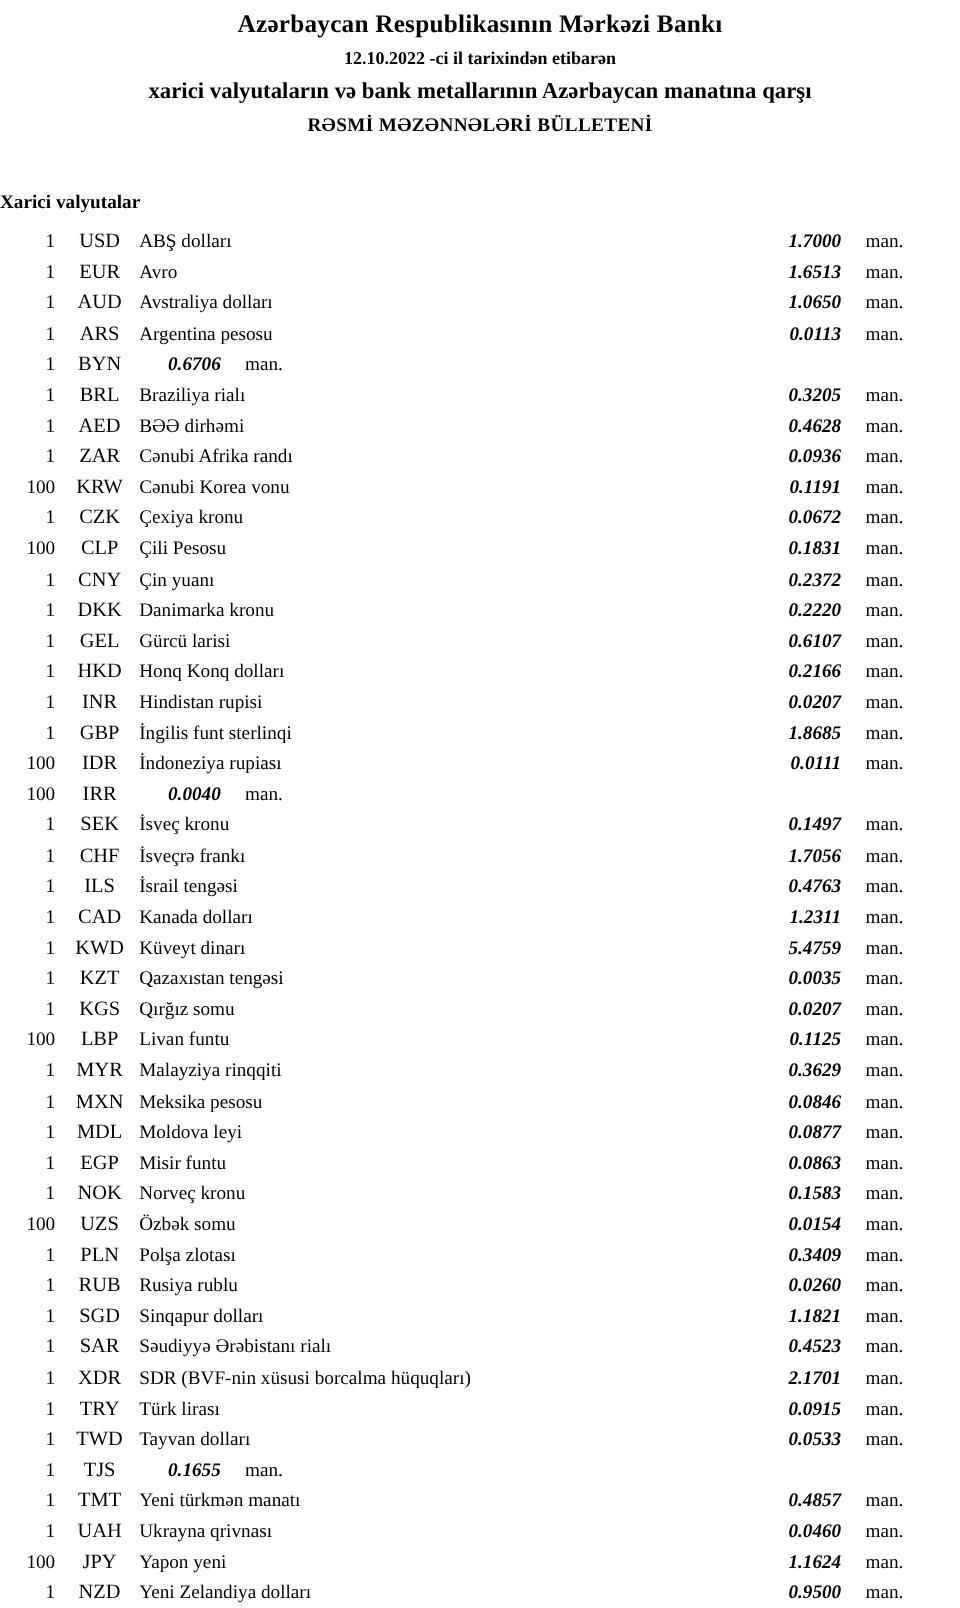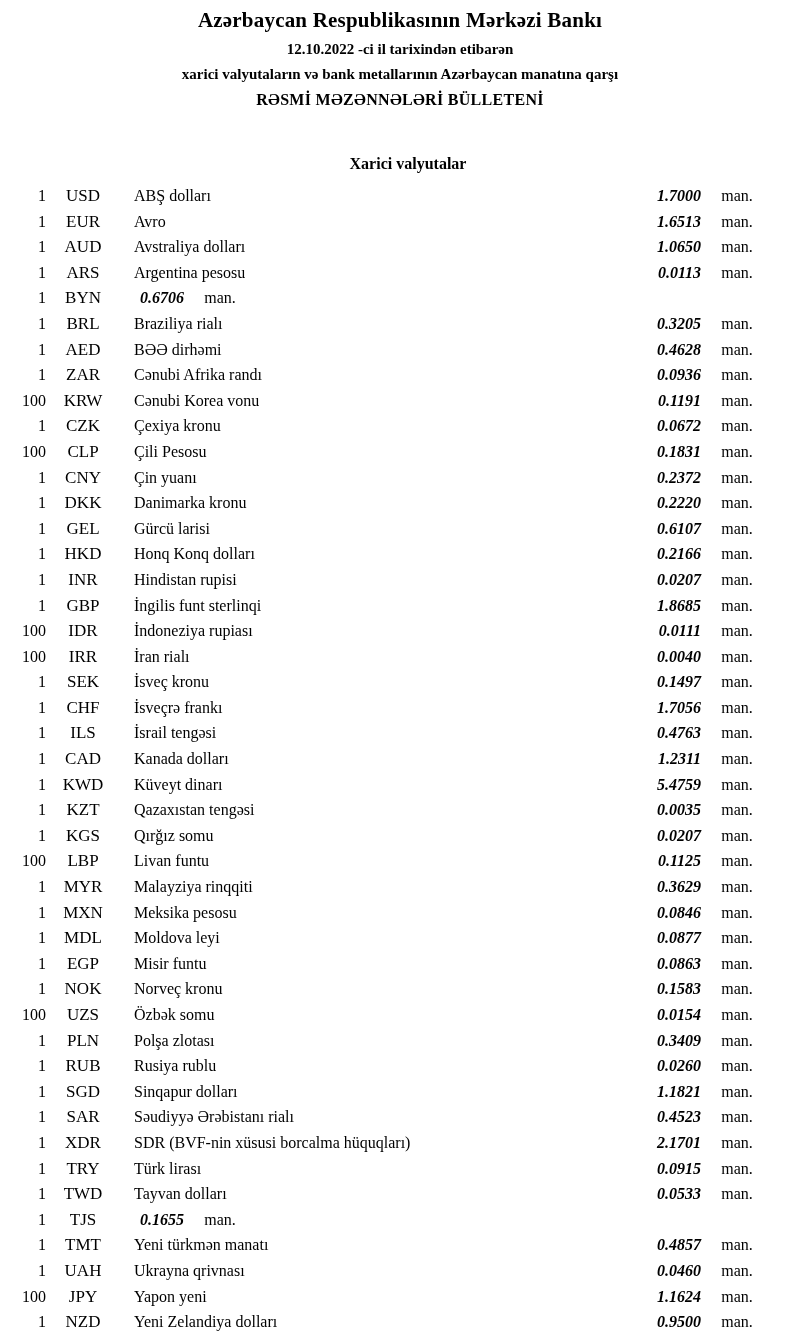--- a/index.html
+++ b/index.html
@@ -32,7 +32,7 @@
     margin: 0 0 8px 0;
   }
   .subtitle {
-    font-size: 15px;
+    font-size: 19px;
     font-weight: bold;
     margin: 0 0 8px 0;
   }

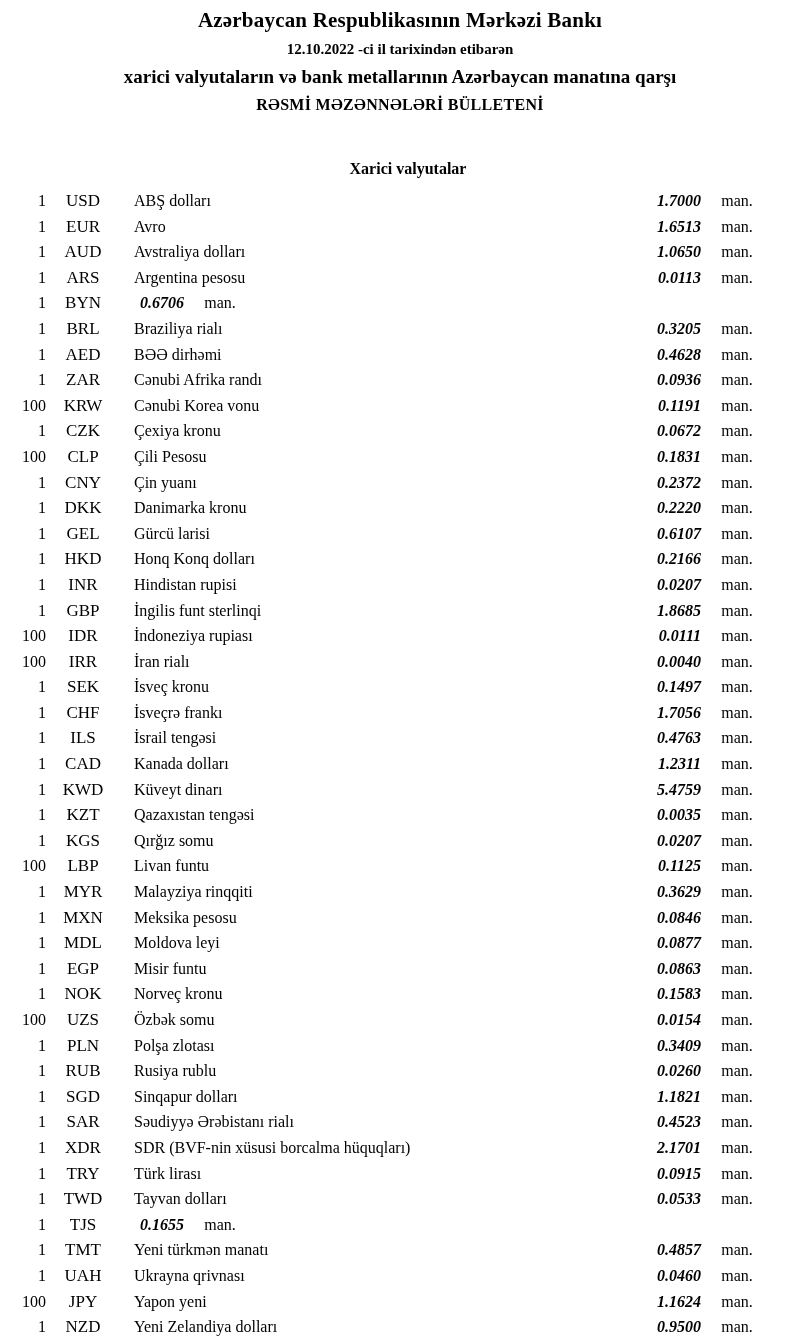--- a/index.html
+++ b/index.html
@@ -43,11 +43,10 @@
     margin: 0;
   }
   .section-title {
-    text-align: center;
+    text-align: left;
     font-size: 16px;
     font-weight: bold;
     margin: 46px 0 8px 0;
-    padding-left: 16px;
   }
   .rates-table {
     padding: 2px 40px 0 6px;

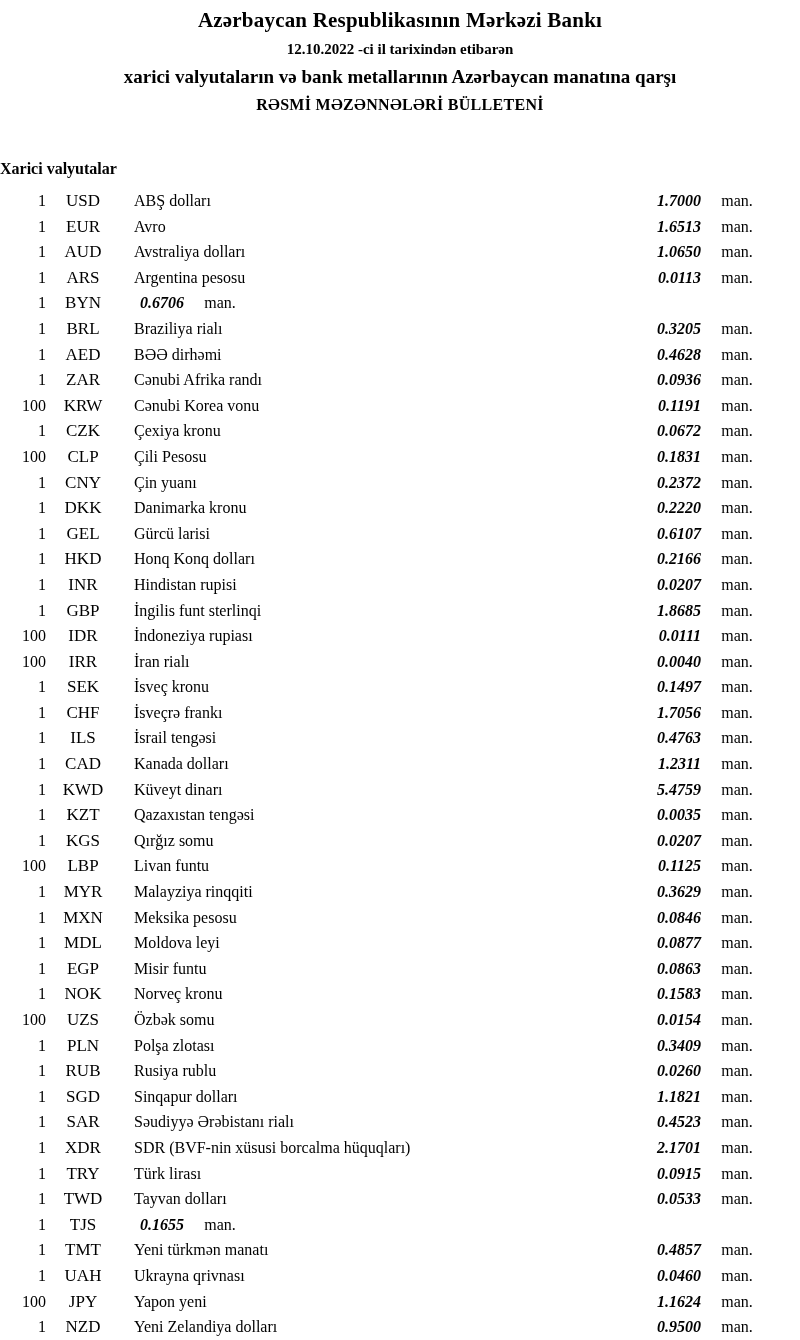--- a/index.html
+++ b/index.html
@@ -74,7 +74,7 @@
   }
   .name {
     flex: 1 1 auto;
-    margin-left: 22px;
+    margin-left: 4px;
     overflow: hidden;
   }
   .rate {

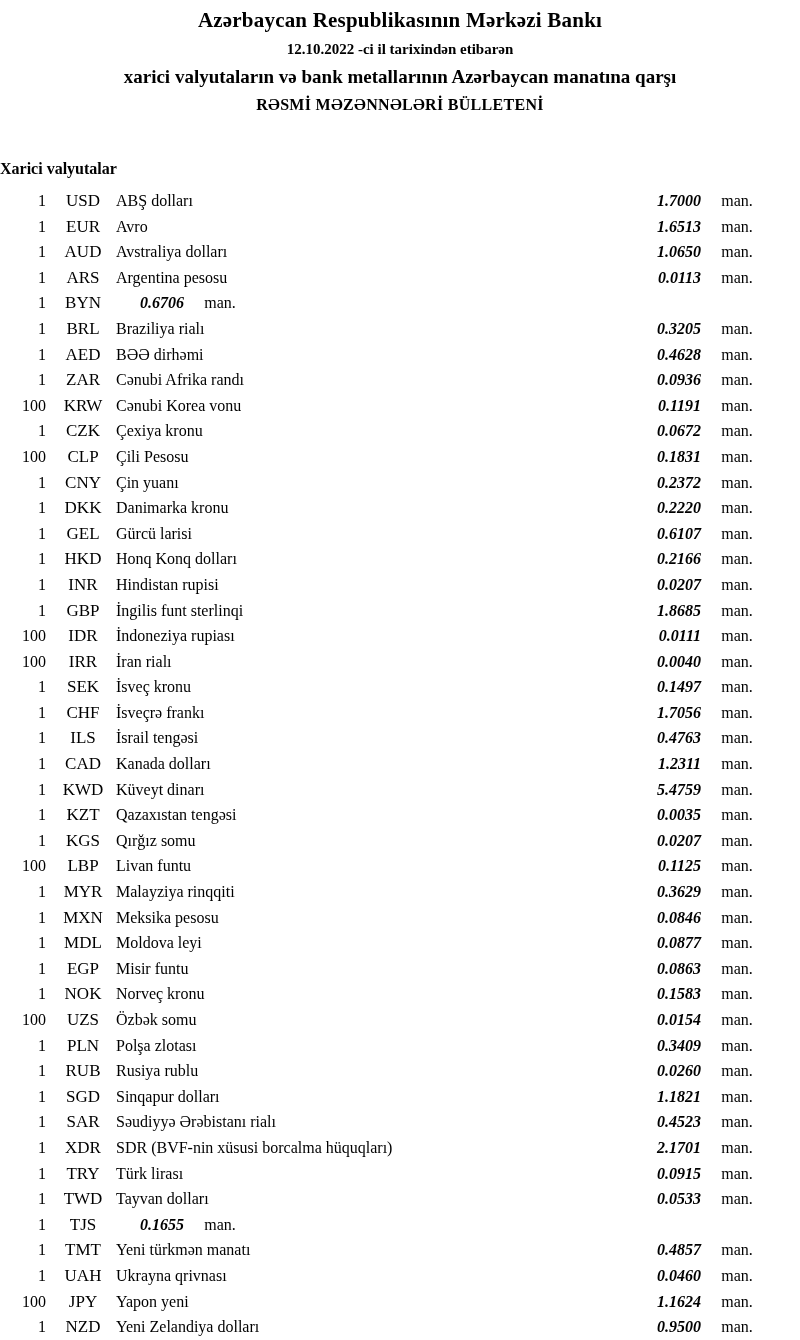--- a/index.html
+++ b/index.html
@@ -235,7 +235,6 @@
         <div class="row">
           <span class="cell qty">100</span>
           <span class="cell code">IRR</span>
-          <span class="cell name">İran rialı</span>
           <span class="cell rate">0.0040</span>
           <span class="cell unit">man.</span>
         </div>

